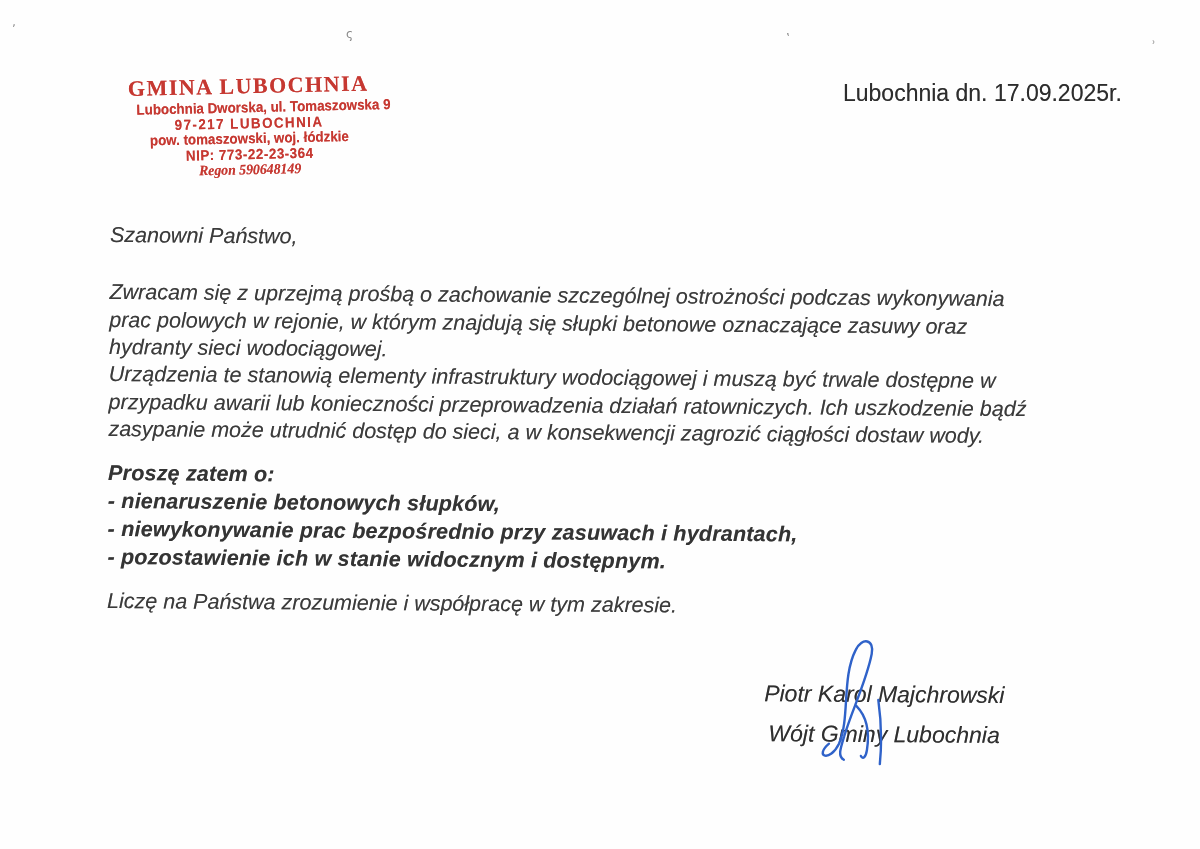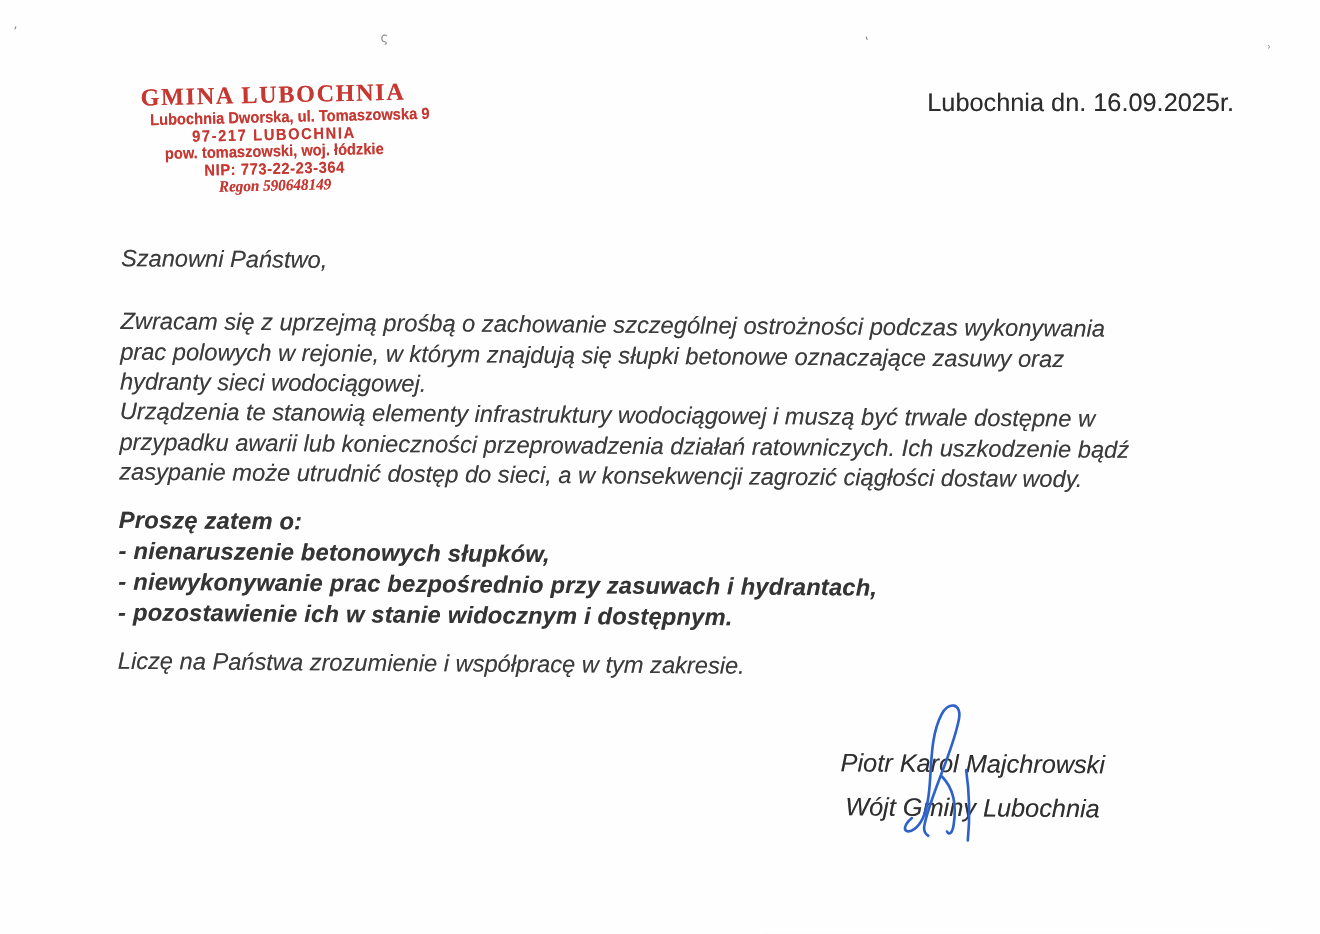--- a/index.html
+++ b/index.html
@@ -103,7 +103,7 @@
     <div class="regon">Regon 590648149</div>
   </div>
 
-  <div class="dateline">Lubochnia dn. 16.09.2025r.</div>
+  <div class="dateline">Lubochnia dn. 17.09.2025r.</div>
 
   <div class="scan-tilt">
 

